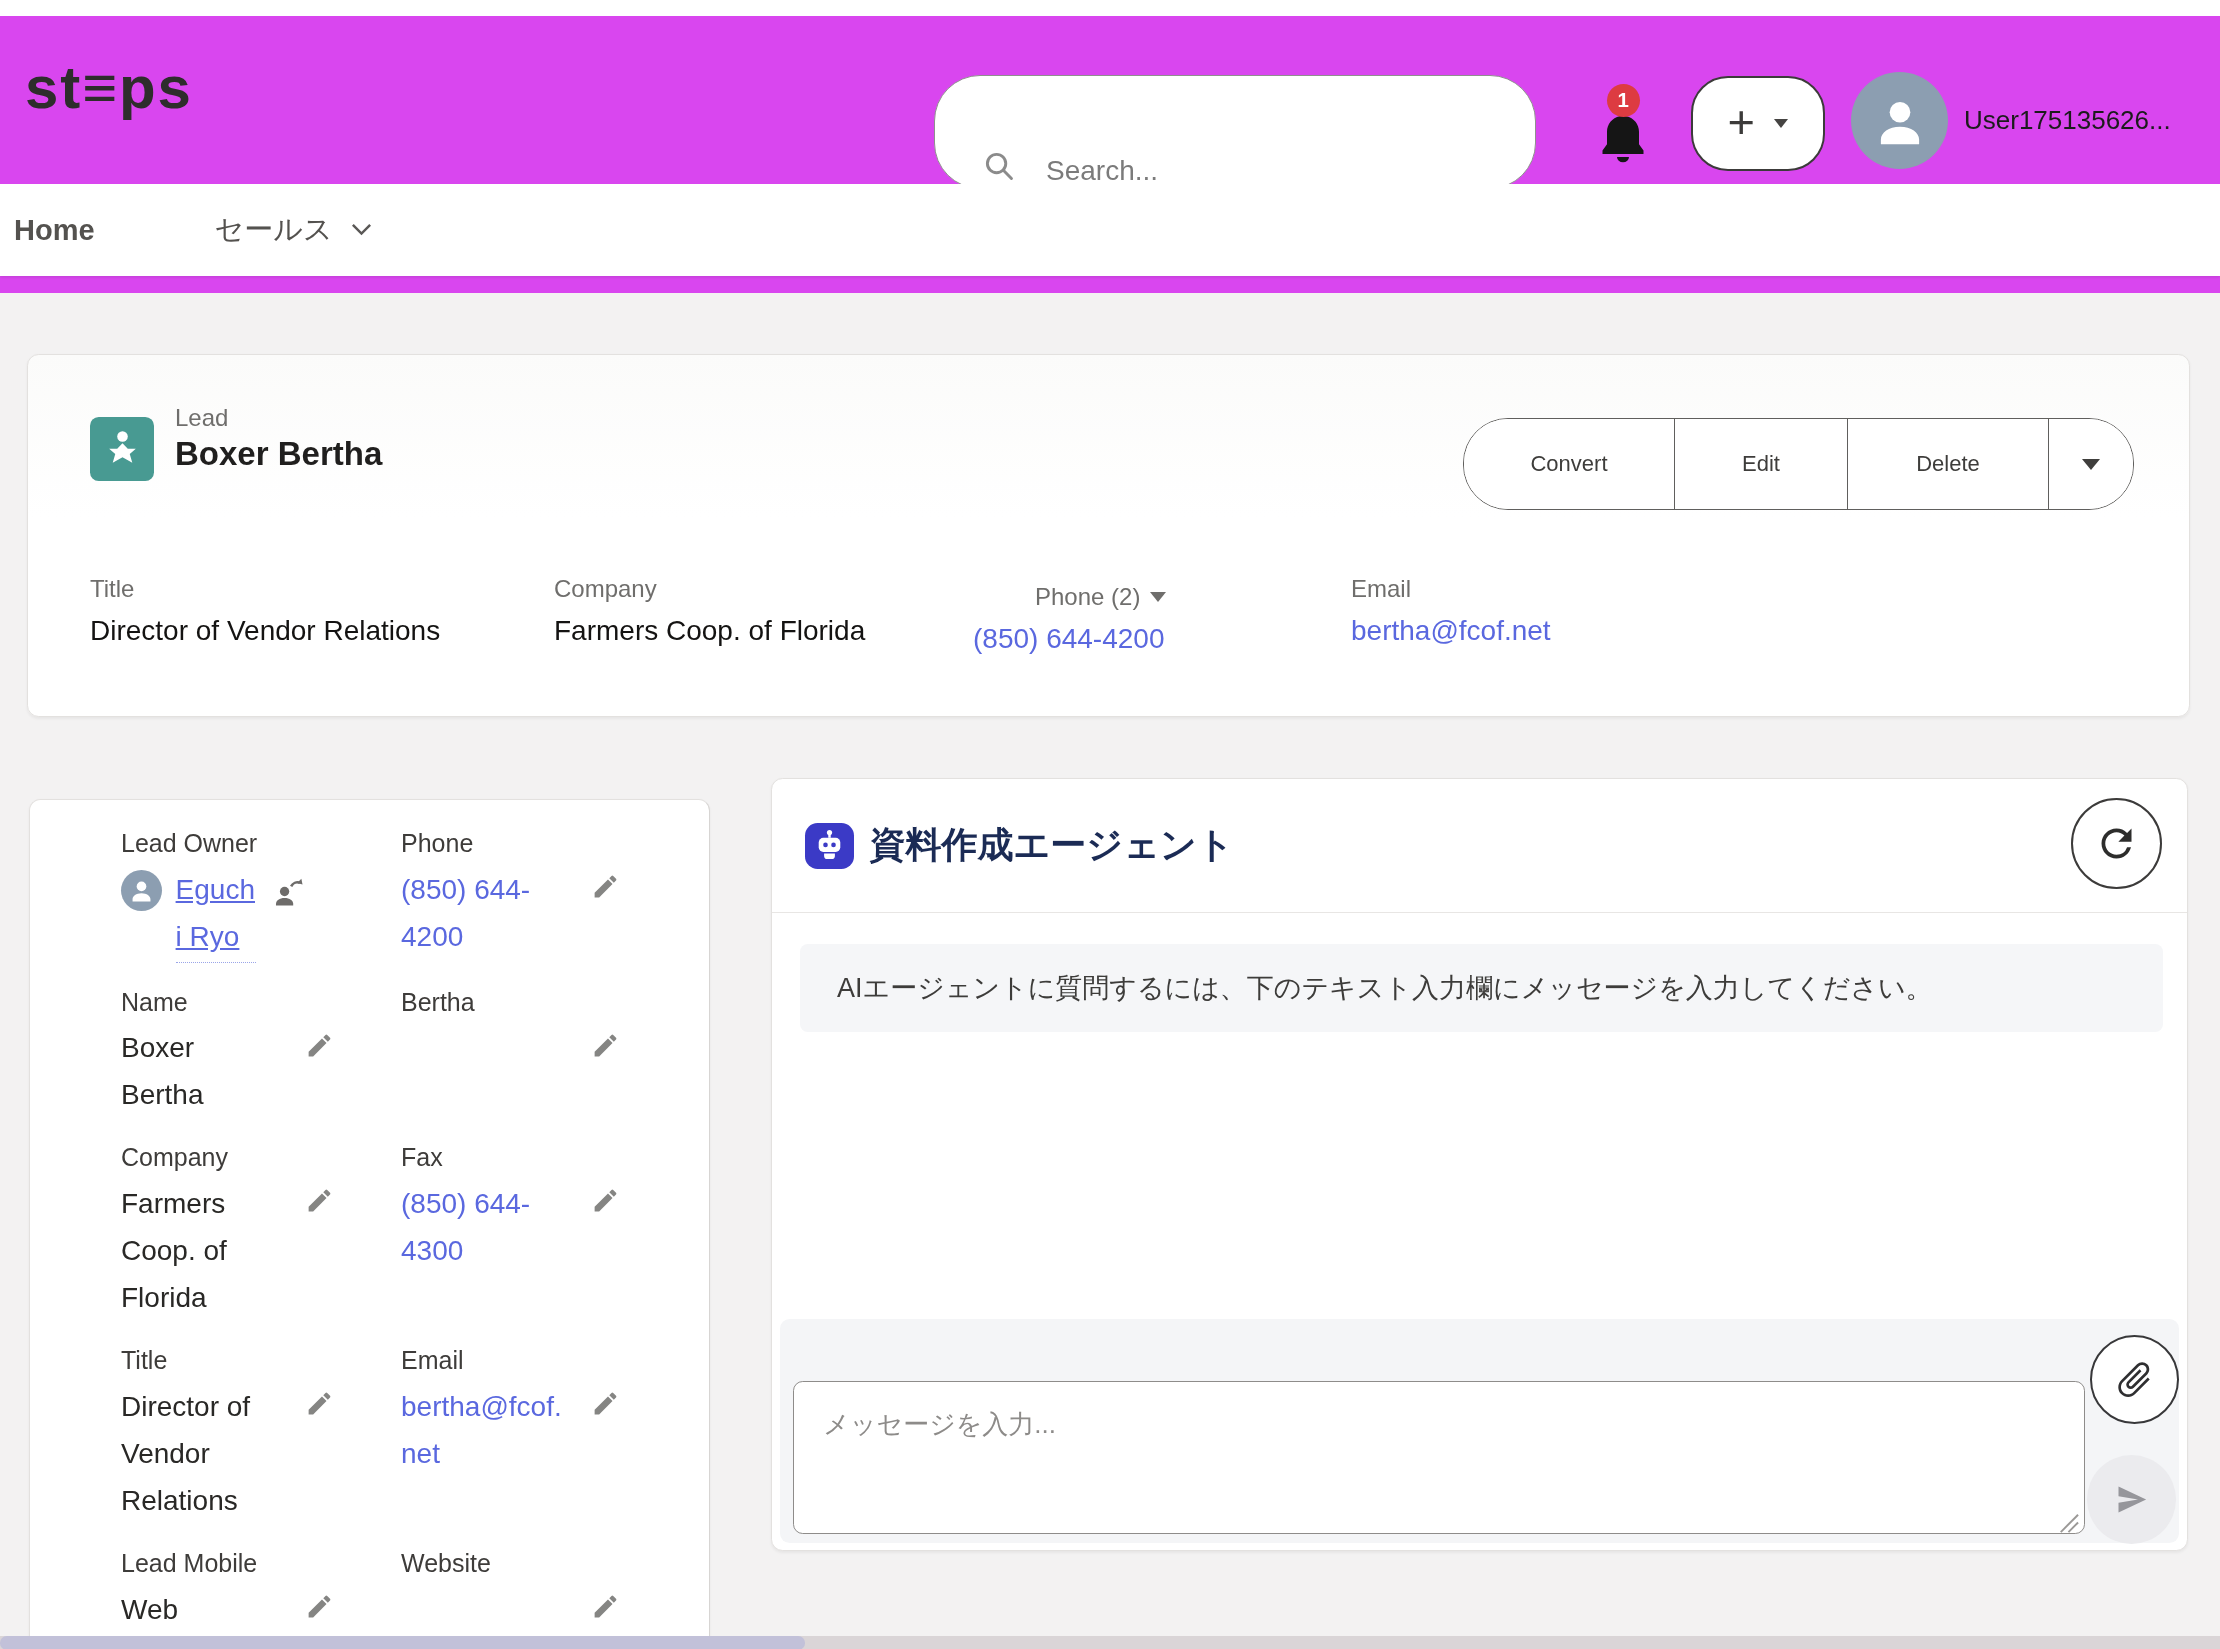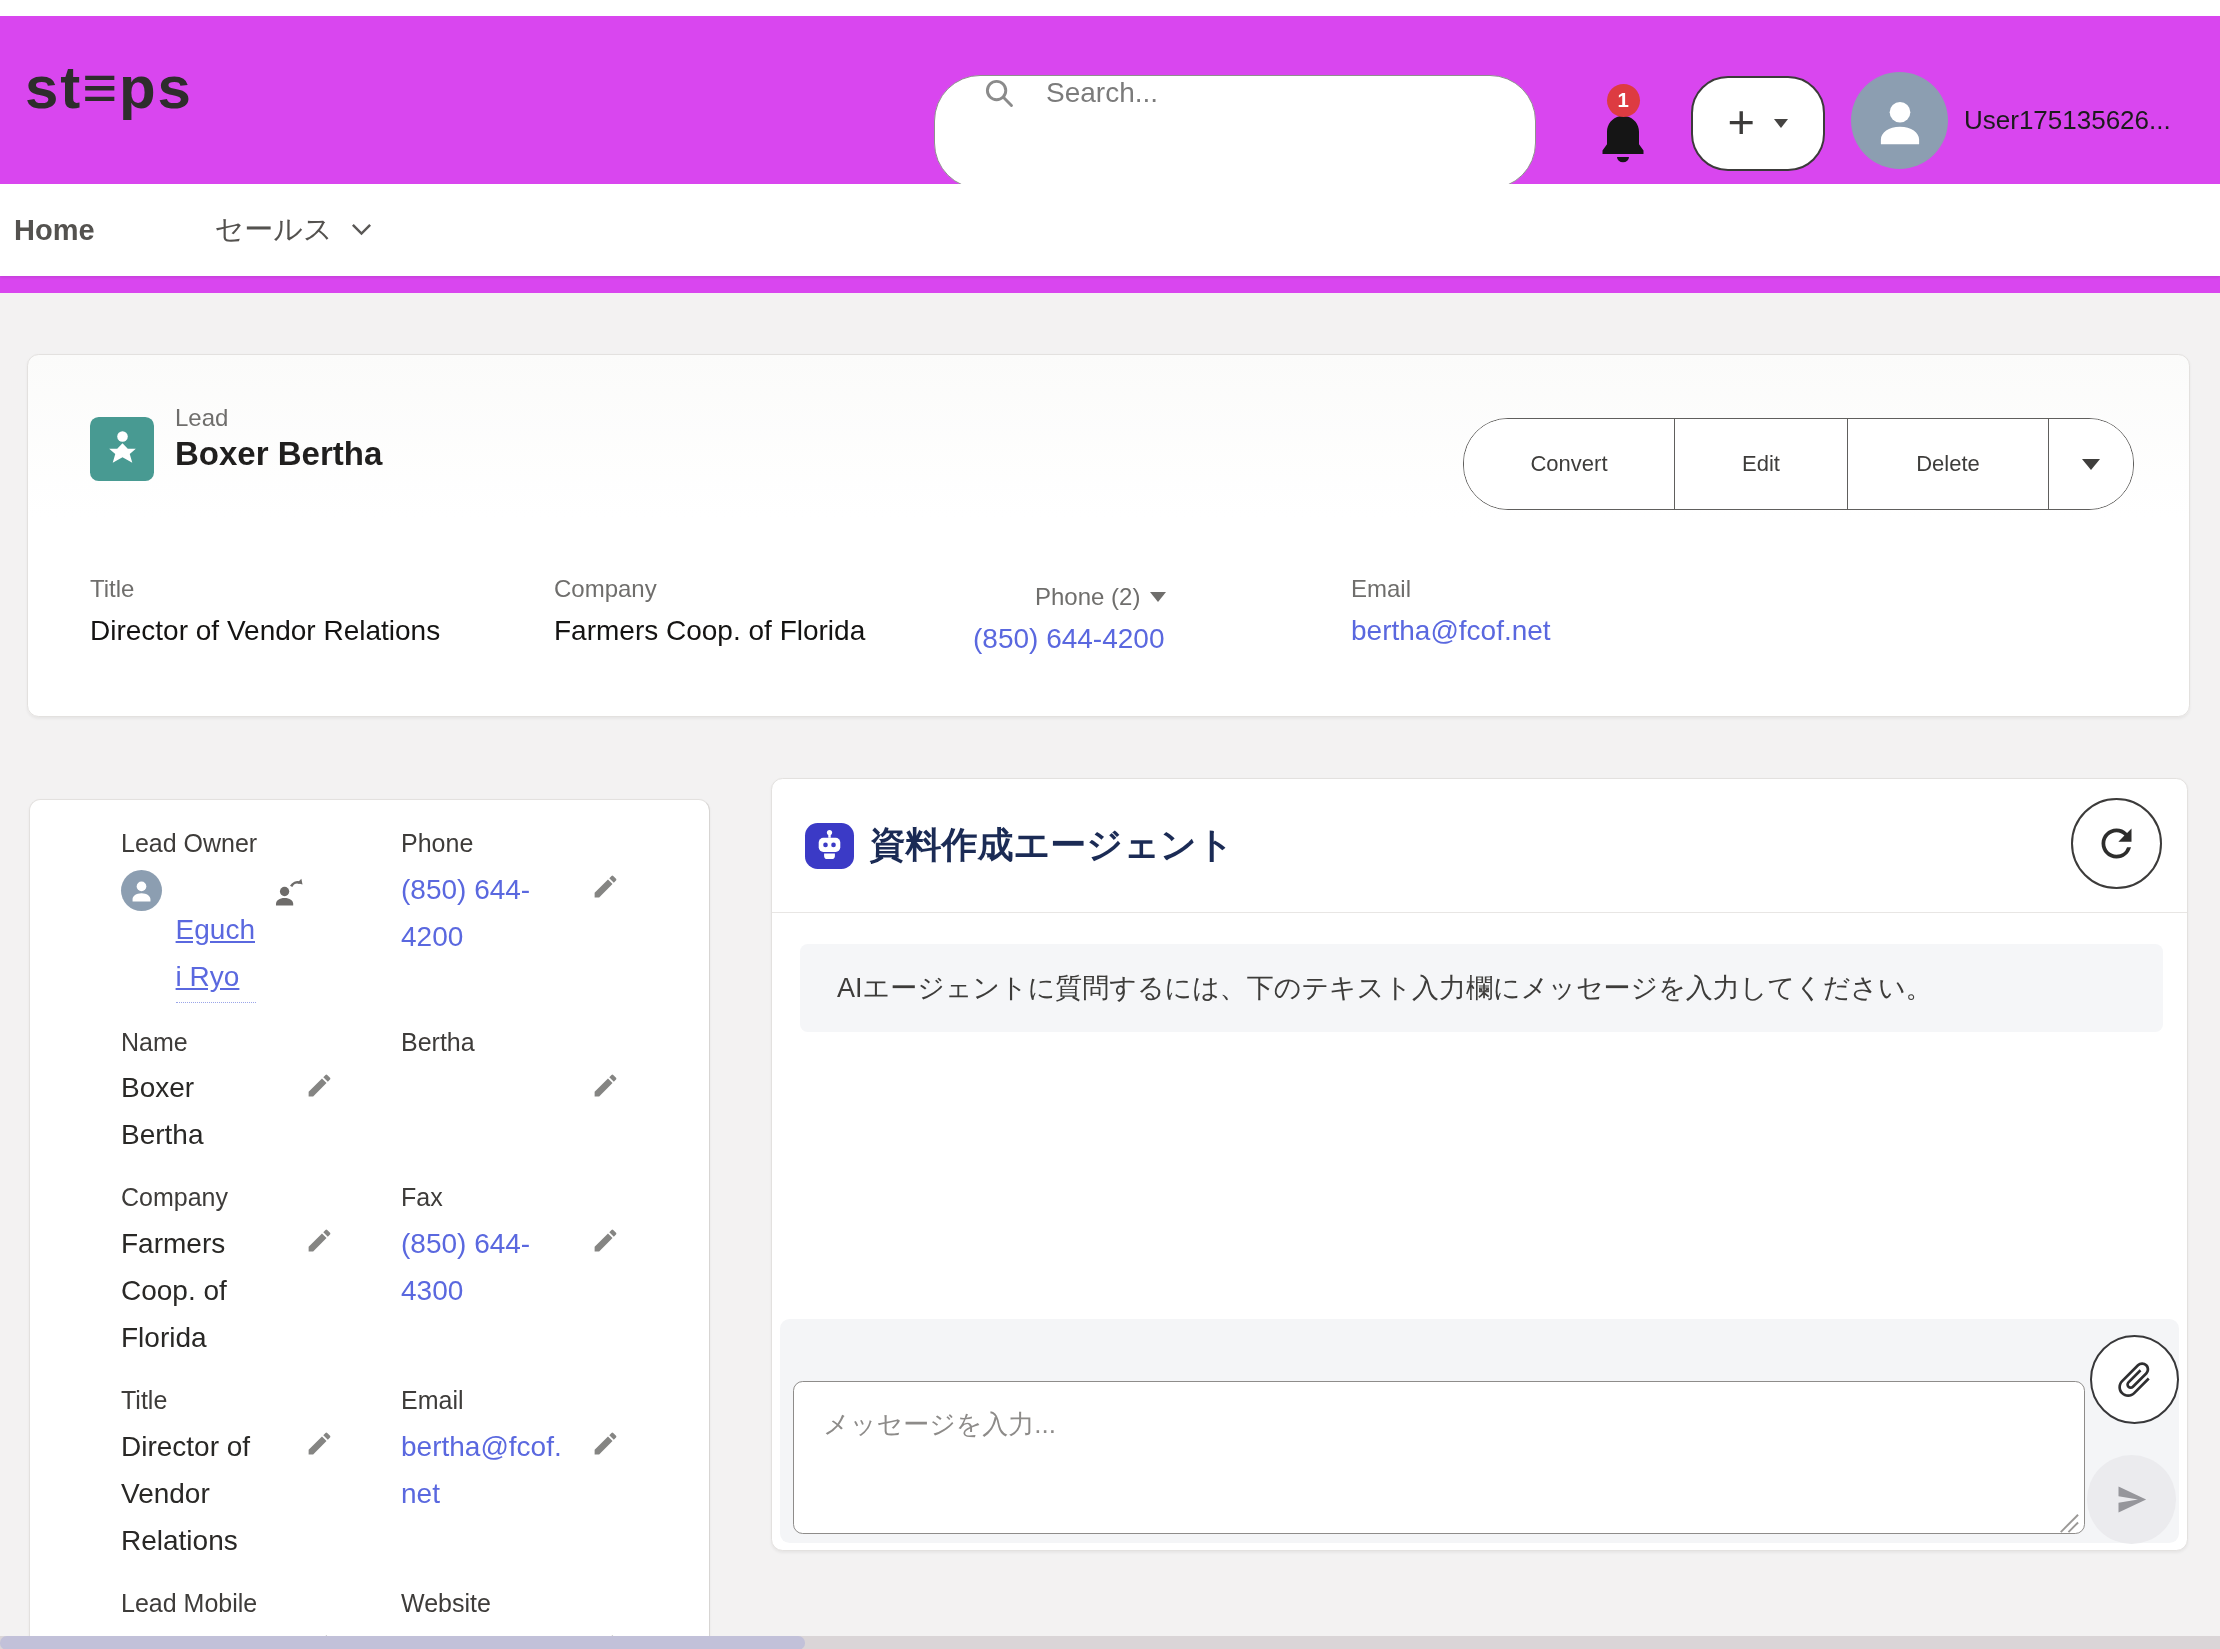--- a/index.html
+++ b/index.html
@@ -12,7 +12,7 @@
   
   .topbar{position:absolute;left:0;top:16px;width:2220px;height:277px;background:#d946ef;z-index:2;}
   .logo{position:absolute;left:25px;top:37px;font-size:60px;font-weight:bold;color:#2e2d2c;letter-spacing:1.9px;}
-  .search-pill{position:absolute;left:934px;top:59px;width:602px;height:114px;border:1.9px solid #8f8f8f;border-radius:46px;background:#fff;display:flex;align-items:flex-start;padding:0 0 0 47px;box-sizing:border-box;}
+  .search-pill{position:absolute;left:934px;top:59px;width:602px;height:114px;border:1.9px solid #8f8f8f;border-radius:46px;background:#fff;display:flex;align-items:flex-end;padding:0 0 0 47px;box-sizing:border-box;}
   .search-pill input{border:none;outline:none;font-size:28px;color:#555;width:427px;margin-left:27px;font-family:"Liberation Sans",sans-serif;background:transparent;}
   .search-pill input::placeholder{color:#7b7b7b;}
   .bell-wrap{position:absolute;left:1593px;top:68px;width:68px;height:87px;}

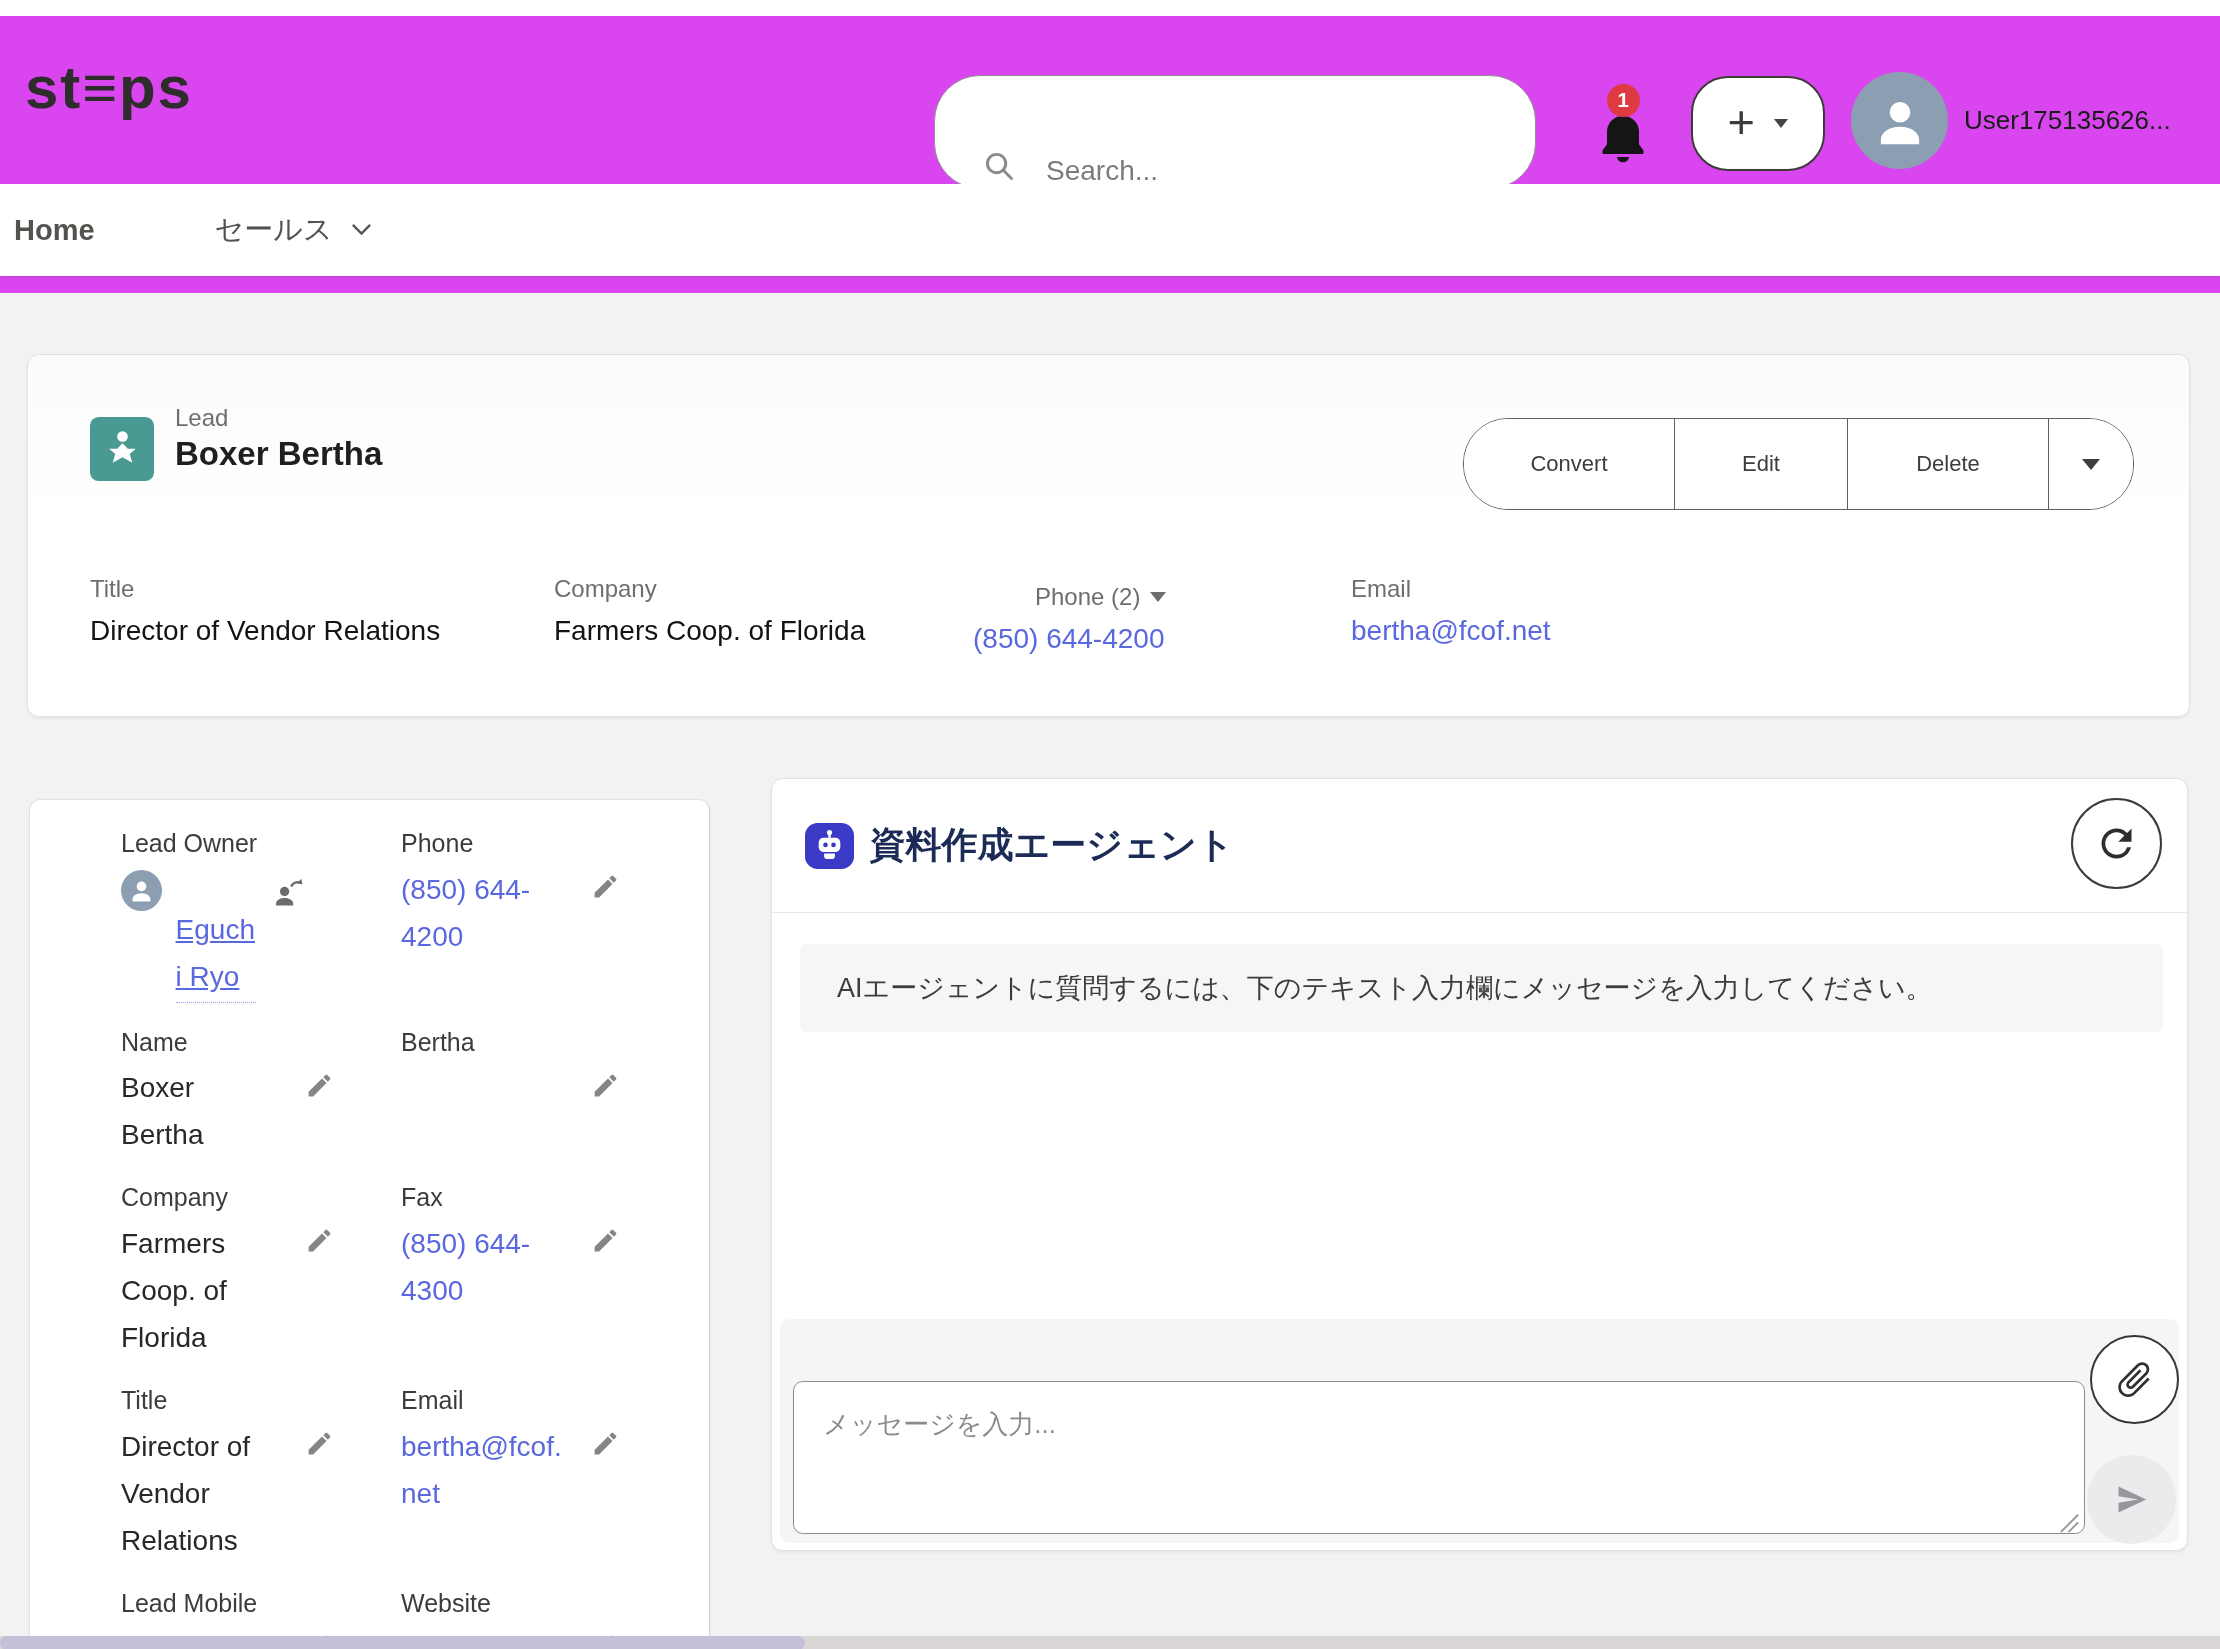--- a/index.html
+++ b/index.html
@@ -52,7 +52,7 @@
   .pencil-cell{padding-top:43px;}
   .pencil{cursor:pointer;opacity:.85;}
   .owner-line{display:flex;align-items:flex-start;gap:13.6px;}
-  .owner-link{font-size:28px;line-height:47px;max-width:118px;overflow-wrap:anywhere;text-decoration:underline;border-bottom:1.9px dotted #9aa5e8;padding-bottom:1.9px;margin-top:40px;}
+  .owner-link{font-size:28px;line-height:47px;max-width:118px;overflow-wrap:anywhere;text-decoration:underline;border-bottom:1.9px dotted #9aa5e8;padding-bottom:1.9px;}
   .avatar-sm{width:41px;height:41px;border-radius:50%;background:#8c9eb1;flex:0 0 41px;display:flex;align-items:center;justify-content:center;margin-top:3.9px;}
   .chg-owner{margin-top:7.8px;cursor:pointer;}
   

